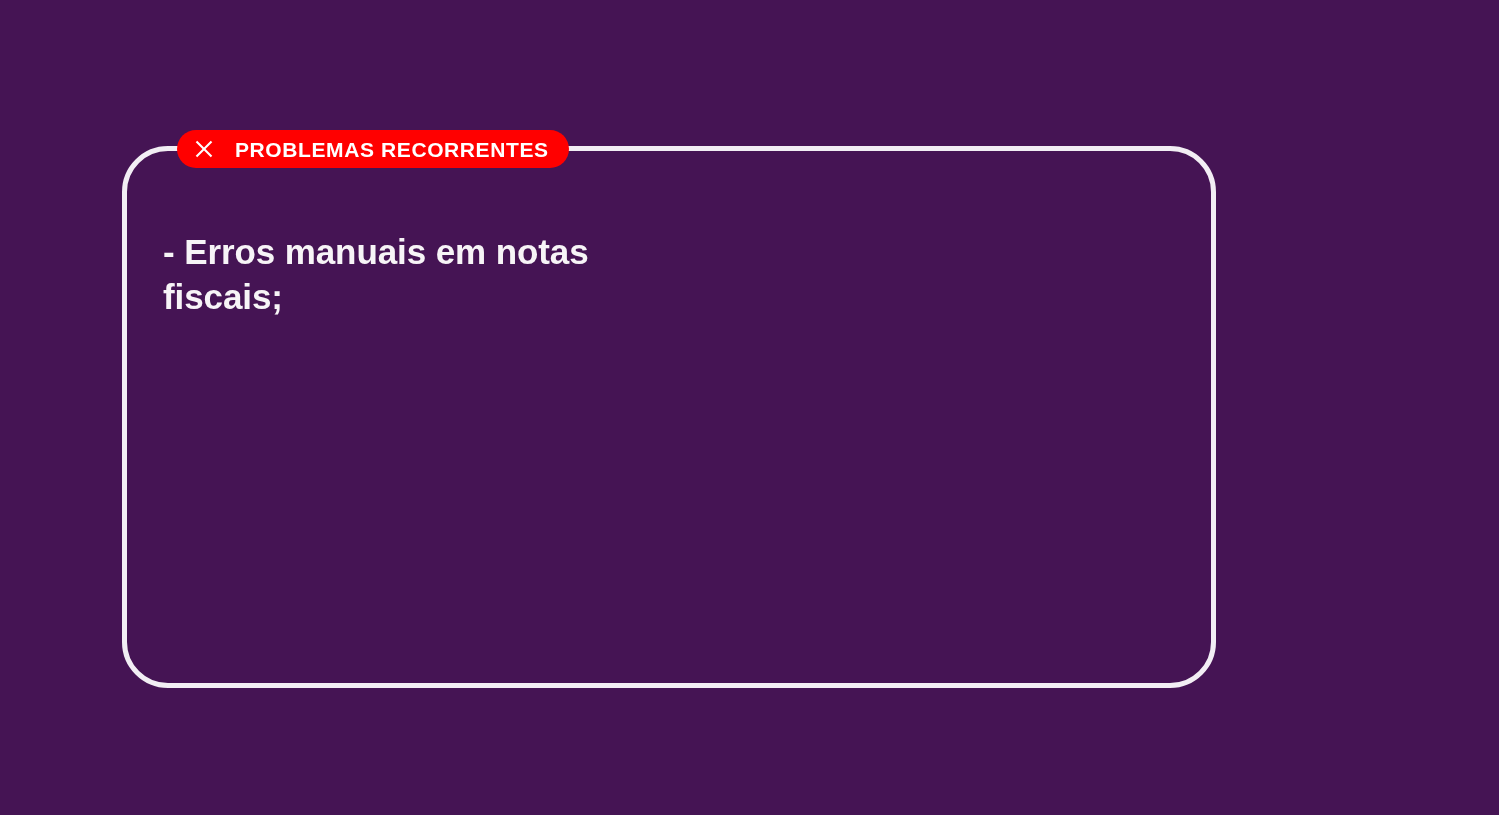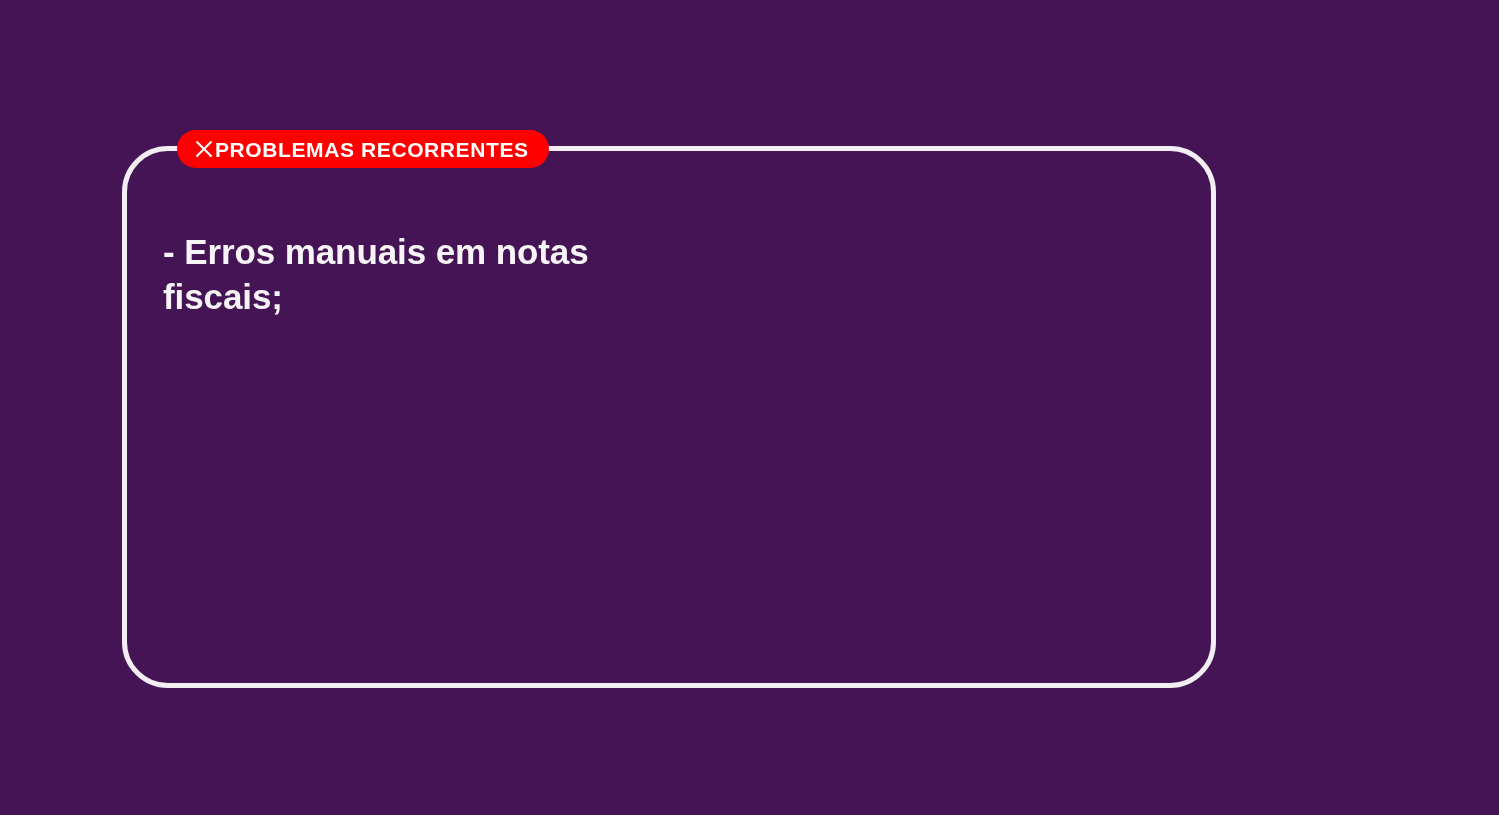--- a/index.html
+++ b/index.html
@@ -44,7 +44,7 @@
     padding: 0 20px 0 16px;
     display: flex;
     align-items: center;
-    gap: 0;
+    gap: 20px;
     background: #ff0000;
     border-radius: 19px;
     z-index: 5;

